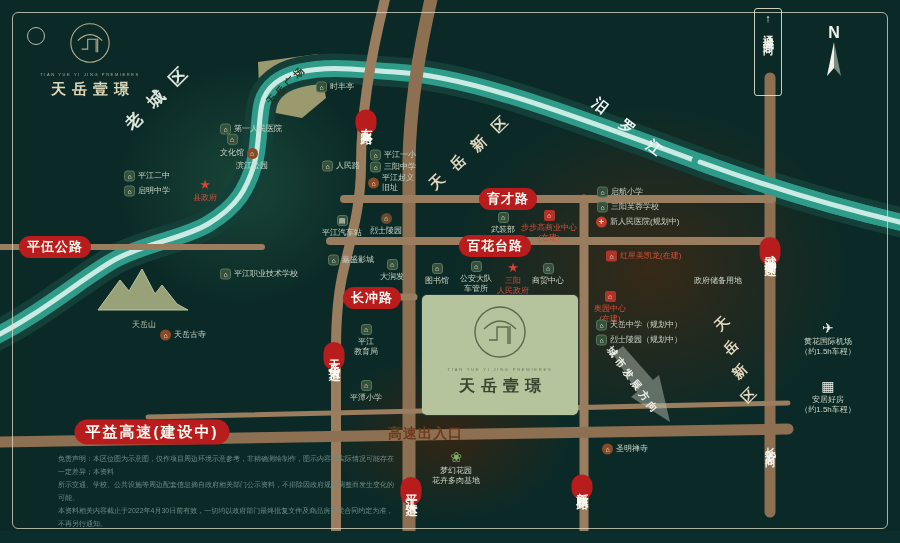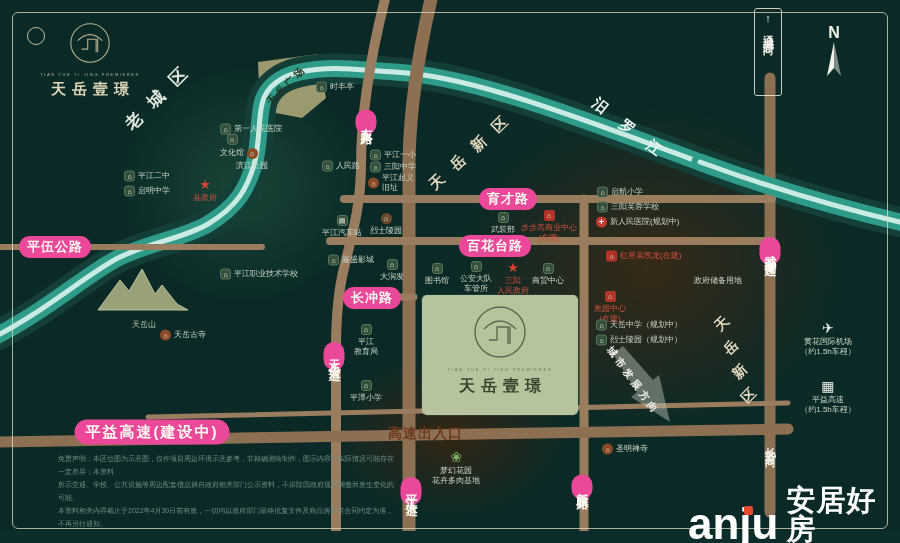--- a/index.html
+++ b/index.html
@@ -13,7 +13,7 @@
   #charLayer,#roadLayer,#poiLayer{position:absolute;left:0;top:0;width:100%;height:100%;}
   #charLayer{z-index:2;} #poiLayer{z-index:3;} #roadLayer{z-index:4;}
   .chl{position:absolute;font-weight:bold;white-space:nowrap;transform-origin:center;}
-  .cap{position:absolute;transform:translate(-50%,-50%);background:#ec4899;color:#fdfaf2;
+  .cap{position:absolute;transform:translate(-50%,-50%);background:#b91c1c;color:#fdfaf2;
     font-weight:bold;font-size:12px;padding:2px 8px;border-radius:11px;white-space:nowrap;letter-spacing:1px;}
   .cap.v{writing-mode:vertical-rl;padding:8px 2px;letter-spacing:3px;}
   .cap.big{font-size:13px;}

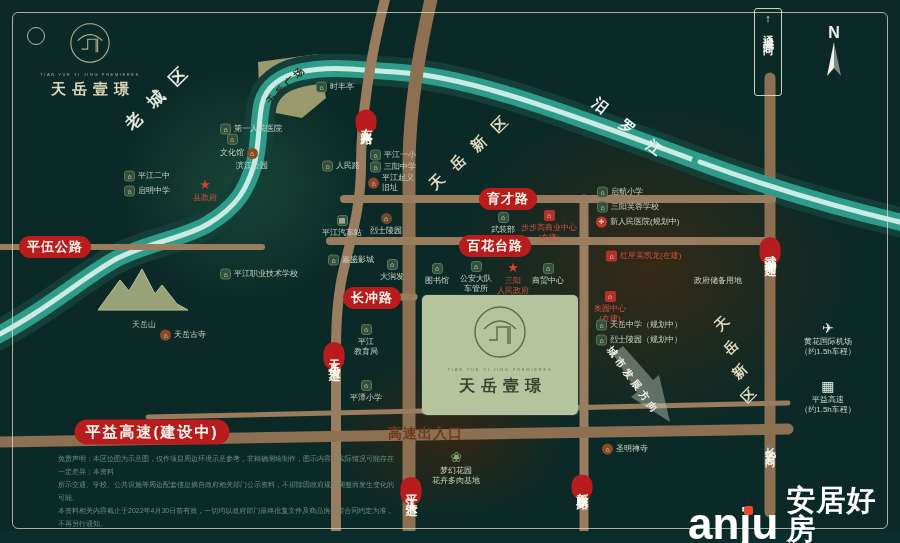--- a/index.html
+++ b/index.html
@@ -371,7 +371,7 @@
       <div class="poi below" style="left: 828px; top: 378px;">
         <div class="icn i-train">▦</div>
         <div class="plabel">
-          <div class="pline">平益高速</div>
+          <div class="pline">安居好房</div>
           <div class="pline">（约1.5h车程）</div>
         </div>
       </div>

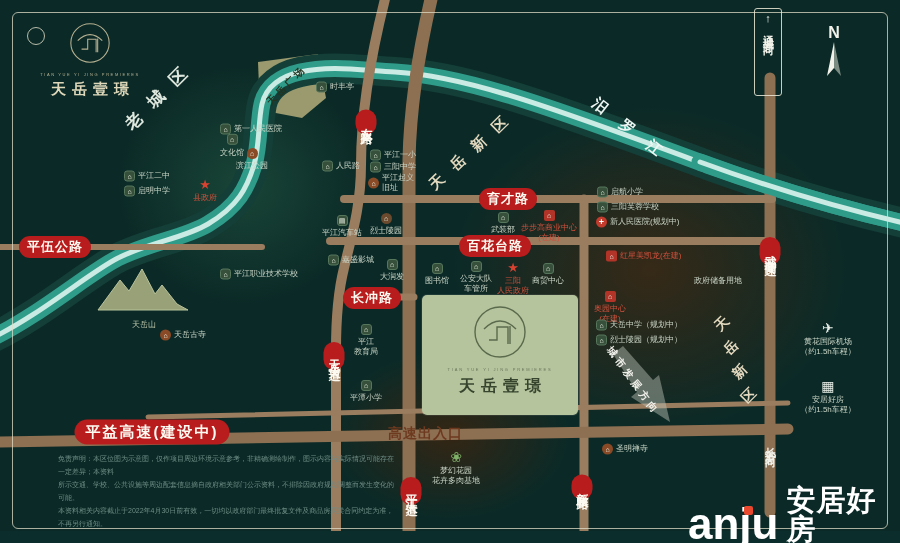--- a/index.html
+++ b/index.html
@@ -434,10 +434,6 @@
     <div class="arr">↓</div>
   </div>
 
-  <div id="watermark">
-    <div class="wl"><span>anju</span><span class="jdot"></span></div>
-    <div class="wc">安居好房</div>
-  </div>
 
   <div id="disclaimer">
       <div class="dline">免责声明：本区位图为示意图，仅作项目周边环境示意参考，非精确测绘制作，图示内容与实际情况可能存在一定差异；本资料</div>

